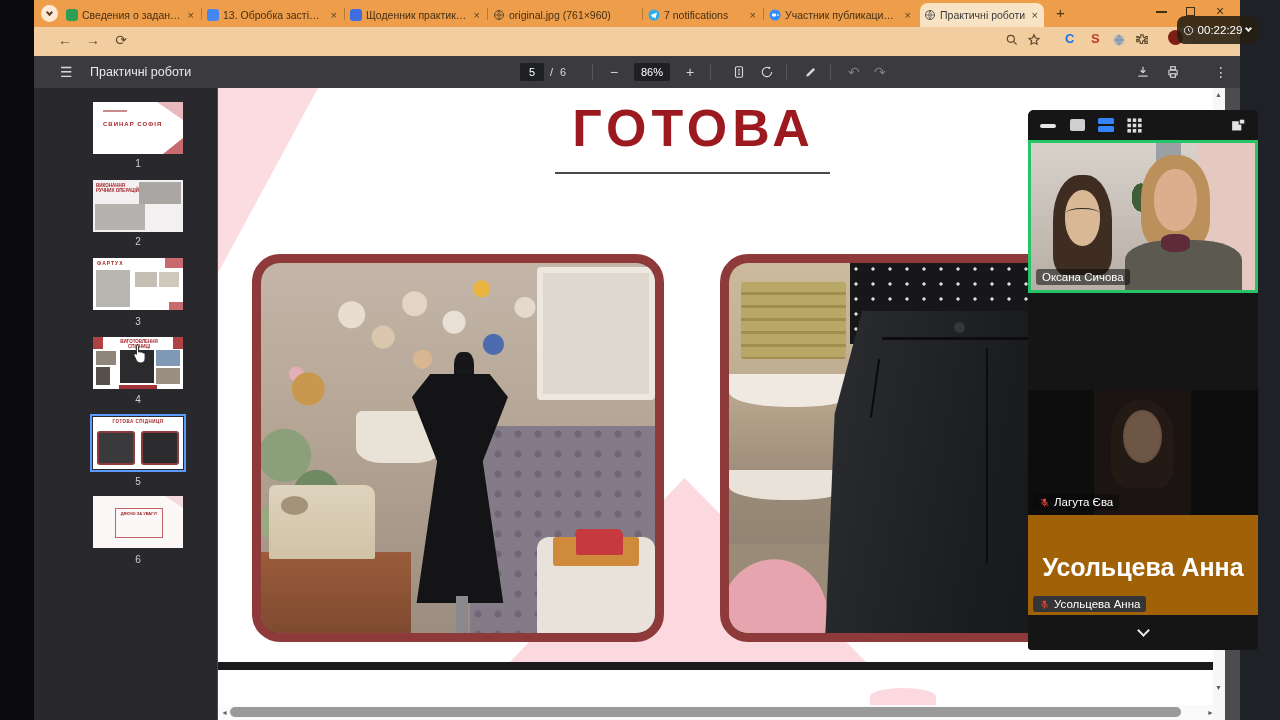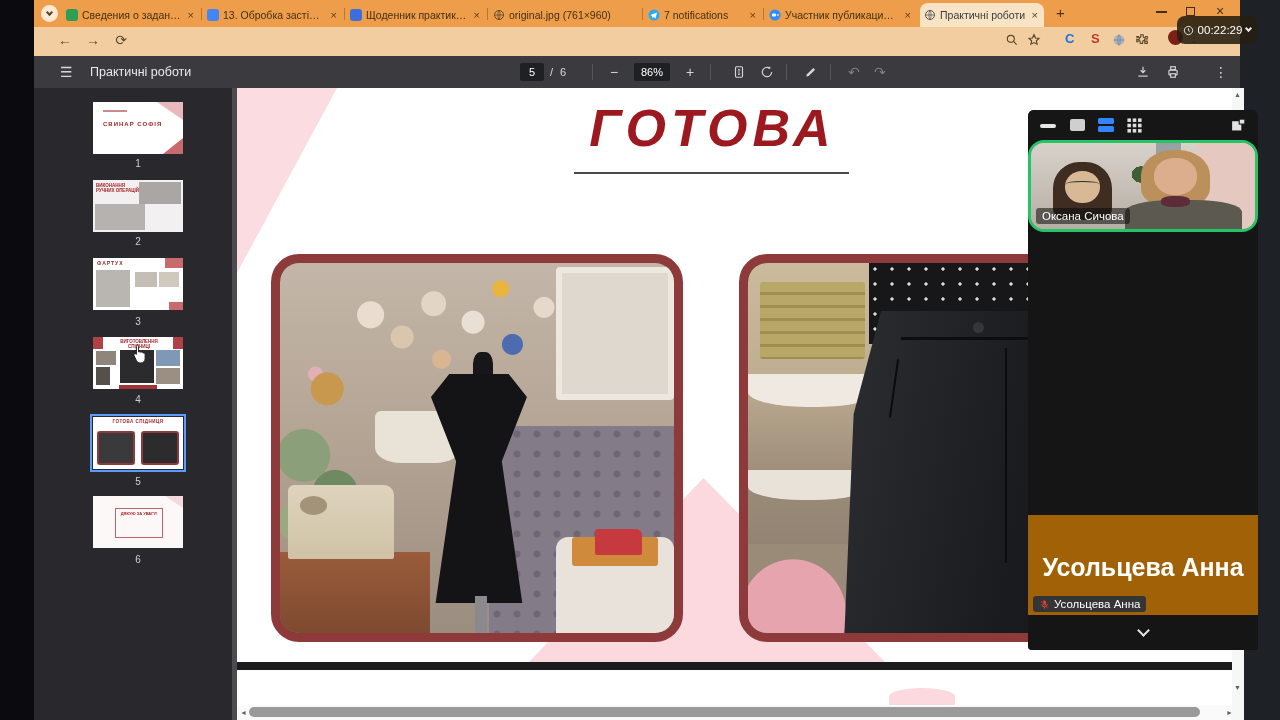--- a/index.html
+++ b/index.html
@@ -45,7 +45,7 @@
   .thumb.sel{outline:2px solid #5b9bfe;outline-offset:1px;}
   .minired{color:#a42428;font-weight:bold;line-height:1.15;}
 
-  #viewer{left:202px;top:0;width:1008px;height:632px;background:#4b4b50;font-style:italic;}
+  #viewer{left:183px;top:0;width:1008px;height:632px;background:#4b4b50;}
   #page5{left:1px;top:0;width:999px;height:574px;background:#fff;overflow:hidden;}
   .sep-black{left:1px;top:574px;width:999px;height:8px;background:#1b1b1d;}
   #page6{left:1px;top:582px;width:999px;height:35px;background:#fff;overflow:hidden;}

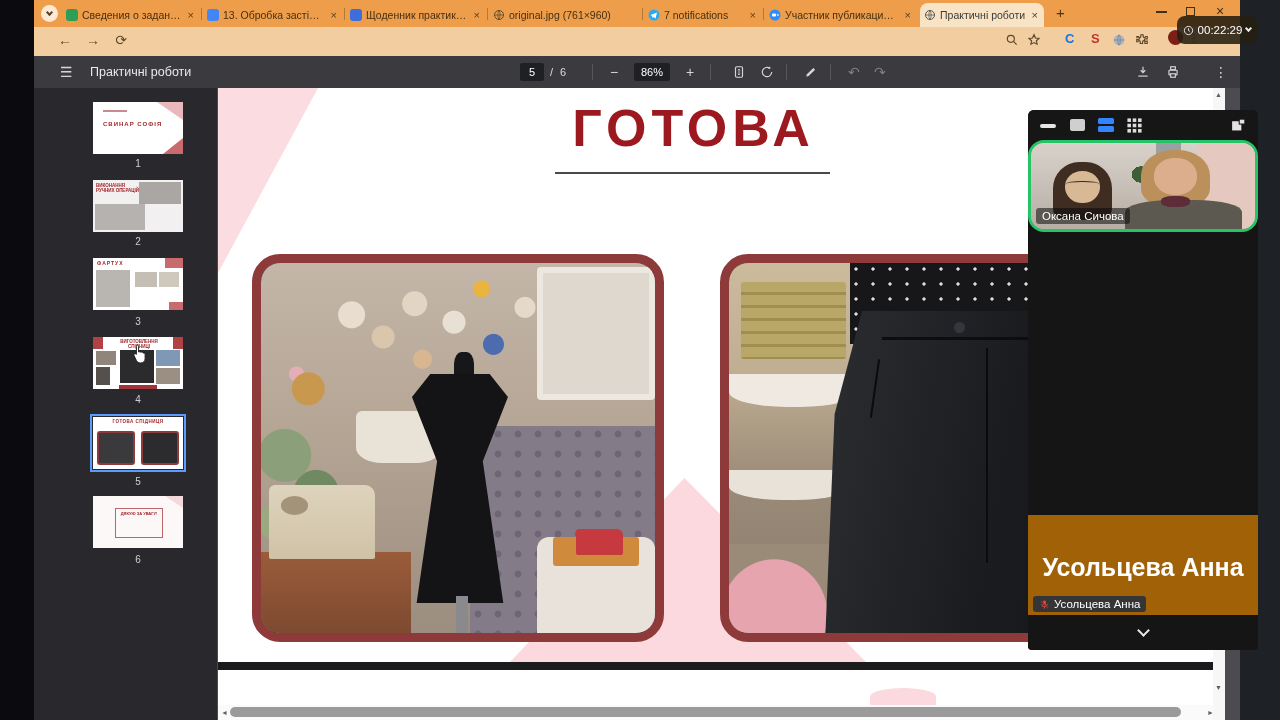--- a/index.html
+++ b/index.html
@@ -384,7 +384,7 @@
         </svg>
     </div>
 
-    <div class="ptile" style="top:30px;height:92px;border:3px solid #25c467;border-radius:16px;background:#b9b0a6;">
+    <div class="ptile" style="top:30px;height:153px;border:3px solid #25c467;border-radius:0;background:#b9b0a6;">
       <div class="lyr" style="inset:0;background:linear-gradient(180deg,#d8d2cb,#b7aea4);"></div>
       <div class="lyr" style="right:0;top:0;width:26%;height:100%;background:#e5c8bf;"></div>
       <div class="lyr" style="left:56%;top:0;width:11%;height:72%;background:#9aa0a4;"></div>

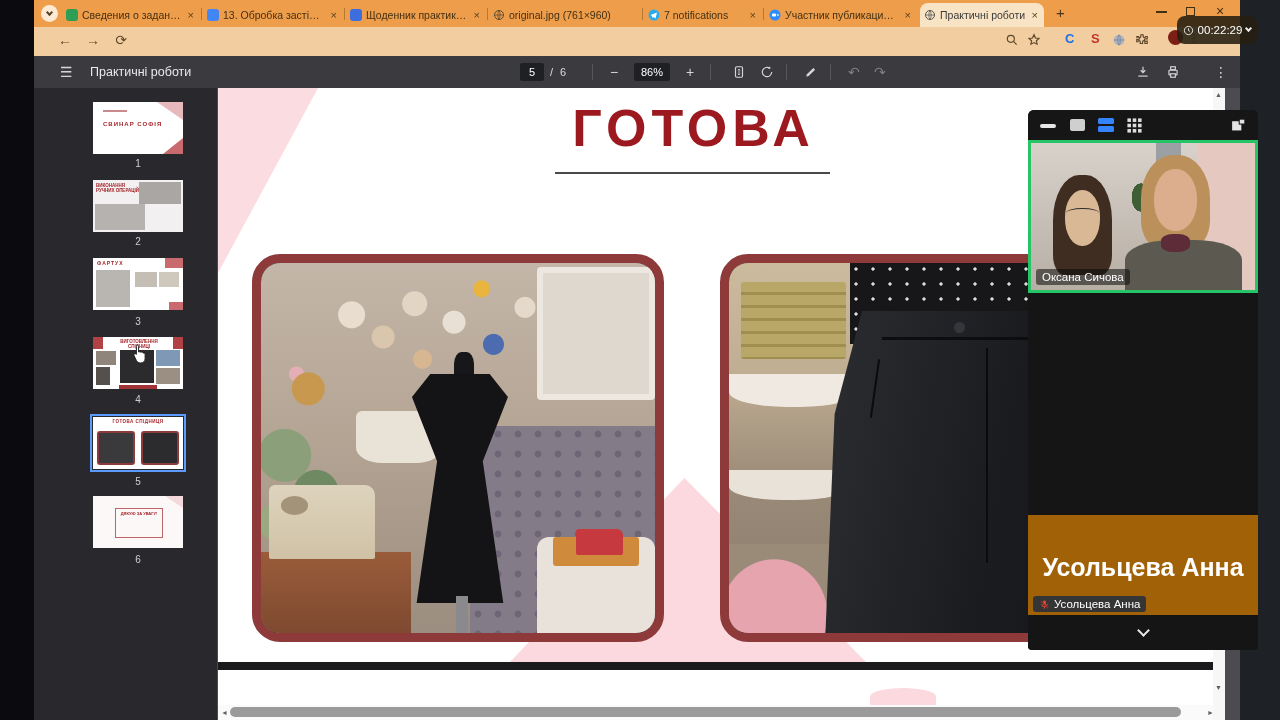--- a/index.html
+++ b/index.html
@@ -402,6 +402,21 @@
     </div>
 
 
+    <div class="ptile" style="top:280px;height:125px;background:#0d0d0d;">
+      <div class="vid" style="left:66px;width:97px;background:#1b1412;">
+        <div class="lyr" style="left:18%;top:8%;width:64%;height:70%;background:#241a15;border-radius:45% 45% 25% 25%;"></div>
+        <div class="lyr" style="left:30%;top:16%;width:40%;height:42%;background:radial-gradient(ellipse,#6e5646 60%,#4a3a2e 100%);border-radius:50%;"></div>
+      </div>
+      <div class="namelabel">
+        <svg width="11" height="11" viewBox="0 0 24 24">
+            <path d="M12 3a3 3 0 0 1 3 3v5a3 3 0 0 1-6 0V6a3 3 0 0 1 3-3z" fill="#e04b3f"></path>
+            <path d="M6 11a6 6 0 0 0 12 0" stroke="#e04b3f" stroke-width="2" fill="none"></path>
+            <path d="M12 17v4" stroke="#e04b3f" stroke-width="2"></path>
+            <path d="M4 4l16 16" stroke="#b02a20" stroke-width="2.5"></path>
+          </svg>
+        <span>Лагута Єва</span>
+      </div>
+    </div>
 
     <div class="ptile" style="top:405px;height:100px;background:#a16207;">
       <div class="lyr" style="left:0;top:38px;width:100%;text-align:center;color:#fff;font-weight:bold;font-size:25px;">Усольцева Анна</div>

